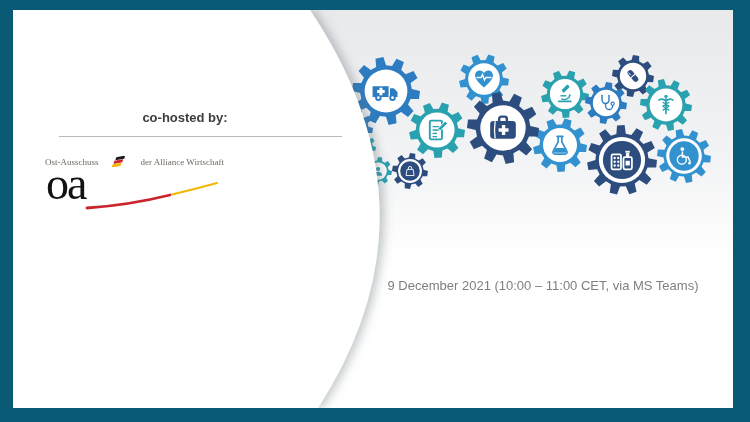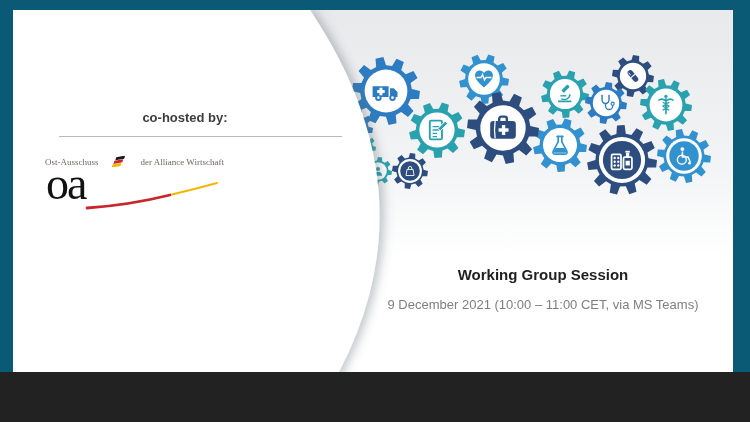--- a/index.html
+++ b/index.html
@@ -3,7 +3,7 @@
 <meta charset="utf-8">
 <style>
   html,body{margin:0;padding:0;background:#222;}
-  .stage{position:relative;width:750px;height:372px;overflow:hidden;
+  .stage{position:relative;width:750px;height:422px;overflow:hidden;
          font-family:"Liberation Sans",sans-serif;}
   .frame{position:absolute;inset:0;background:#0a5a76;}
   .slide{position:absolute;left:13px;top:10px;width:720px;height:398px;

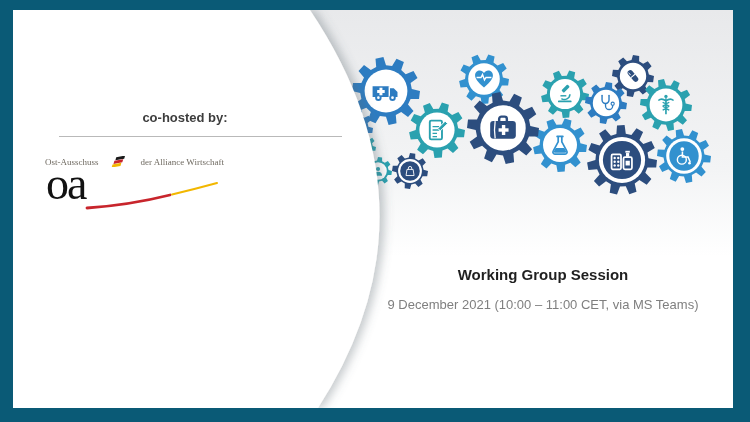--- a/index.html
+++ b/index.html
@@ -256,7 +256,6 @@
 
 
     <div class="title-block">
-      <div class="title-line">Working Group Session</div>
       <div class="date-line">9 December 2021 (10:00 – 11:00 CET, via MS Teams)</div>
     </div>
 

